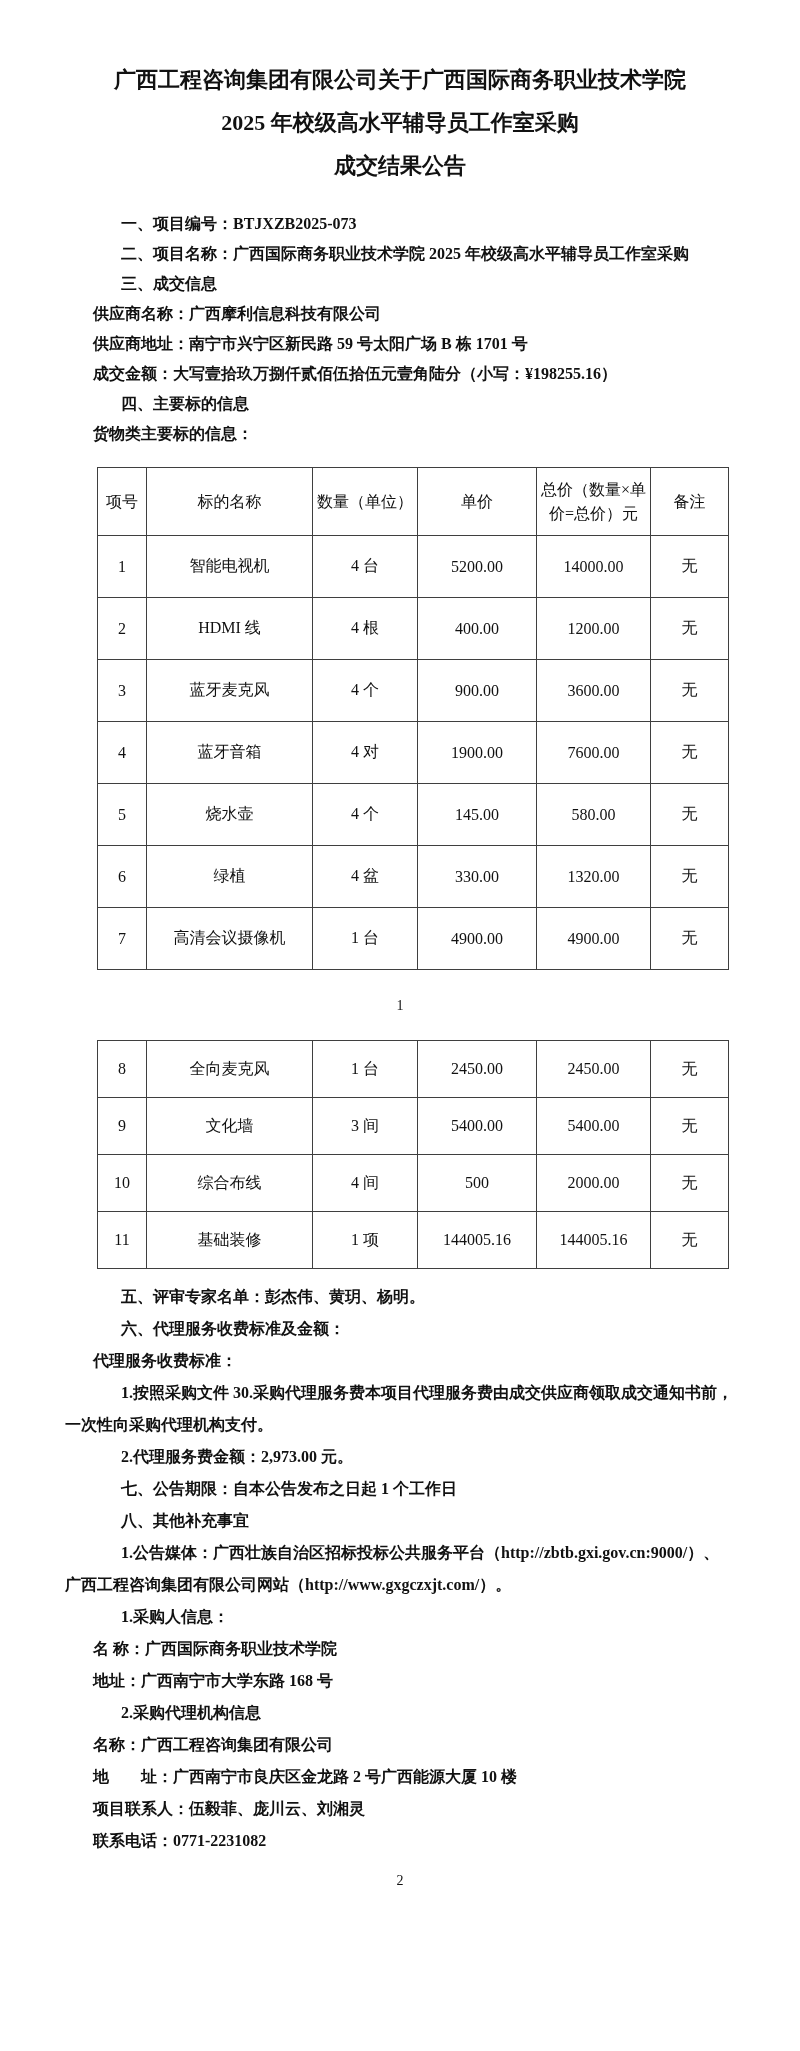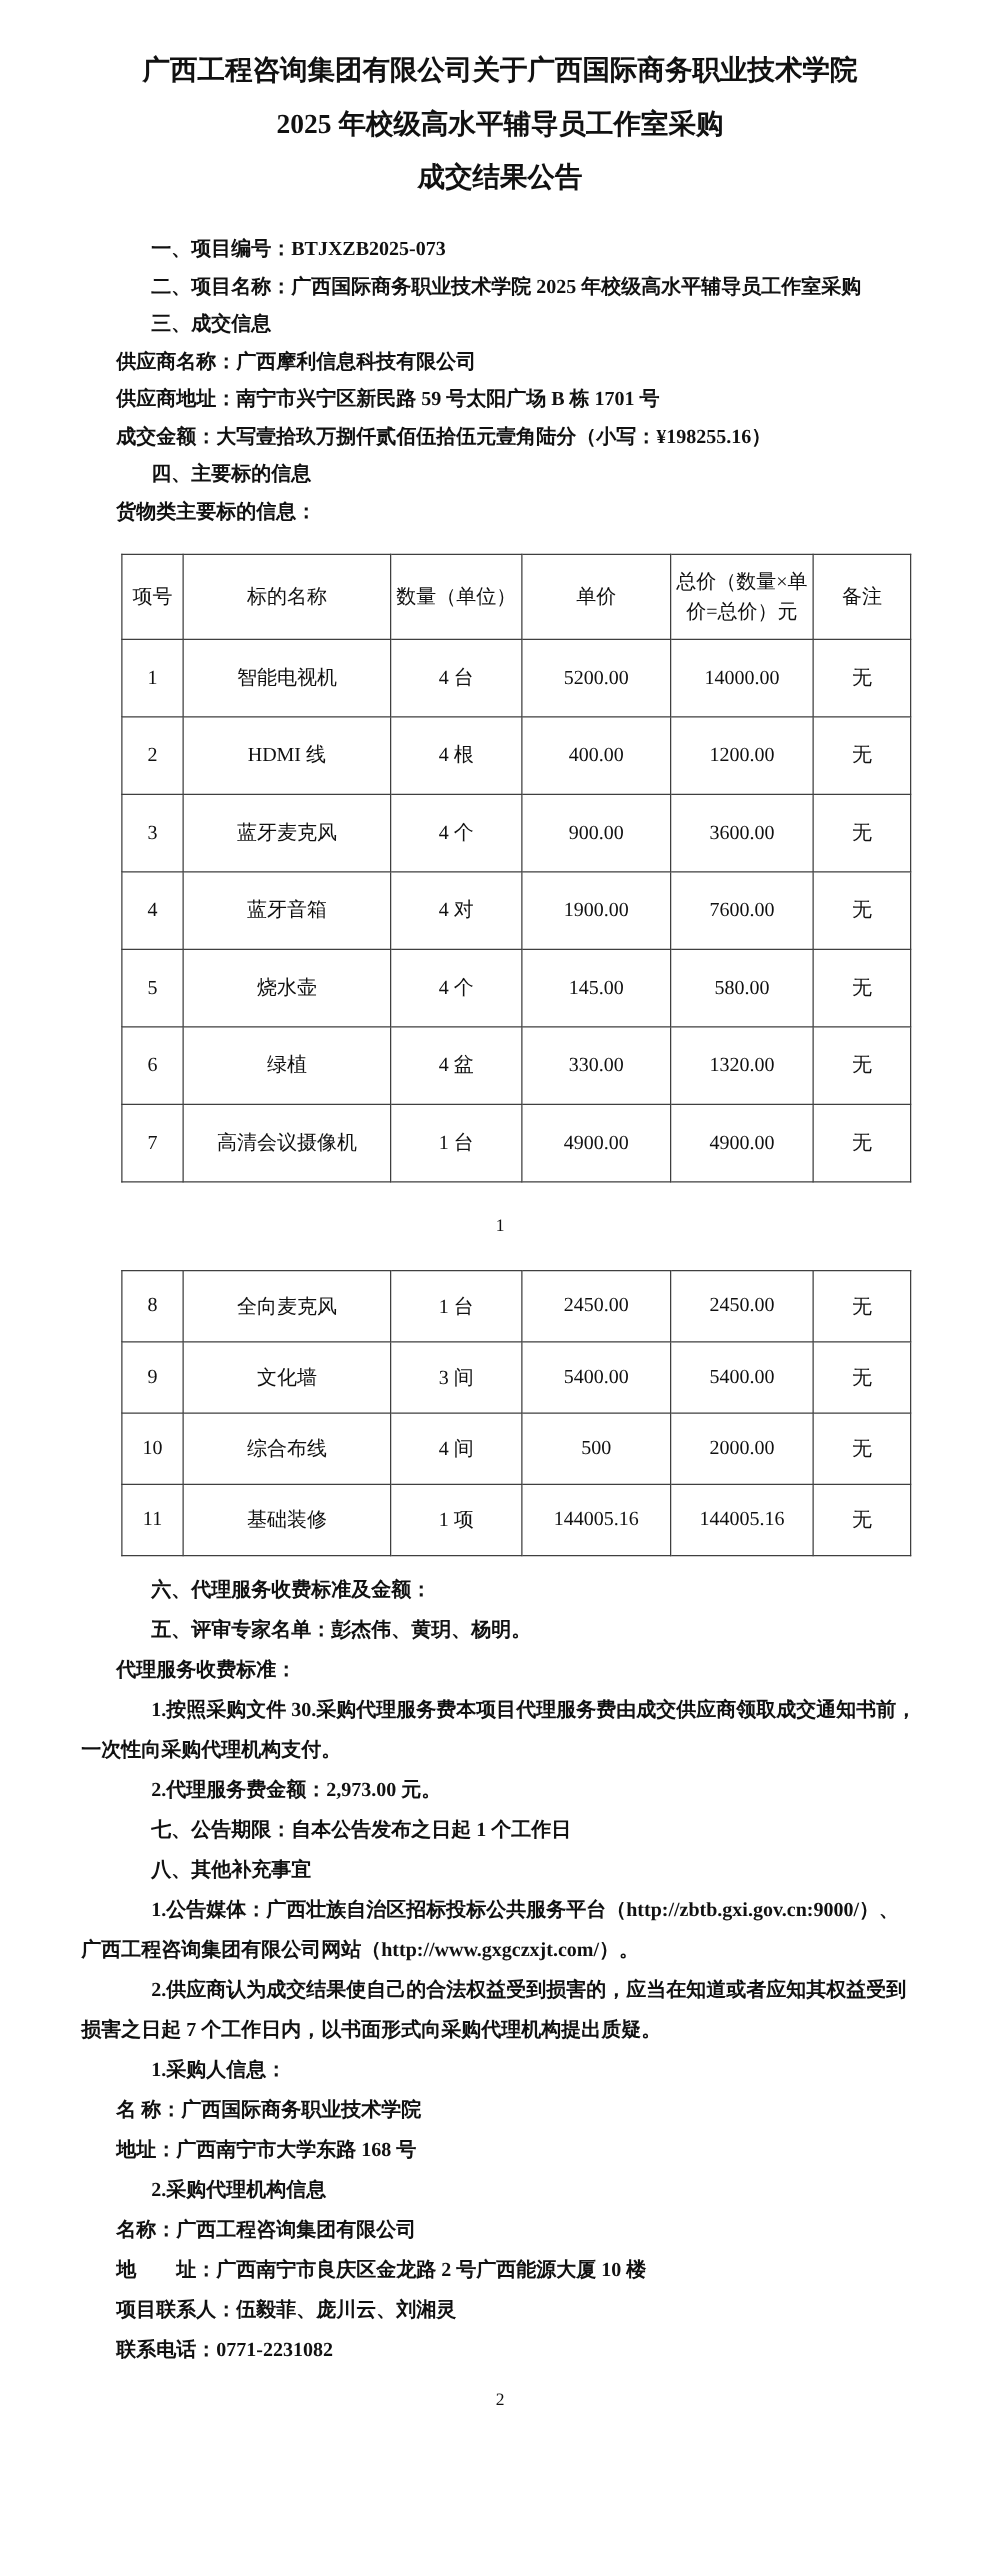--- a/index.html
+++ b/index.html
@@ -11,7 +11,7 @@
   .page { padding:0 65px; }
 
   .doc-title {
-    padding-top:34px; text-align:center;
+    padding-top:58px; text-align:center;
     font-weight:bold; font-size:22px; line-height:43px;
   }
   .doc-title div { white-space:nowrap; }

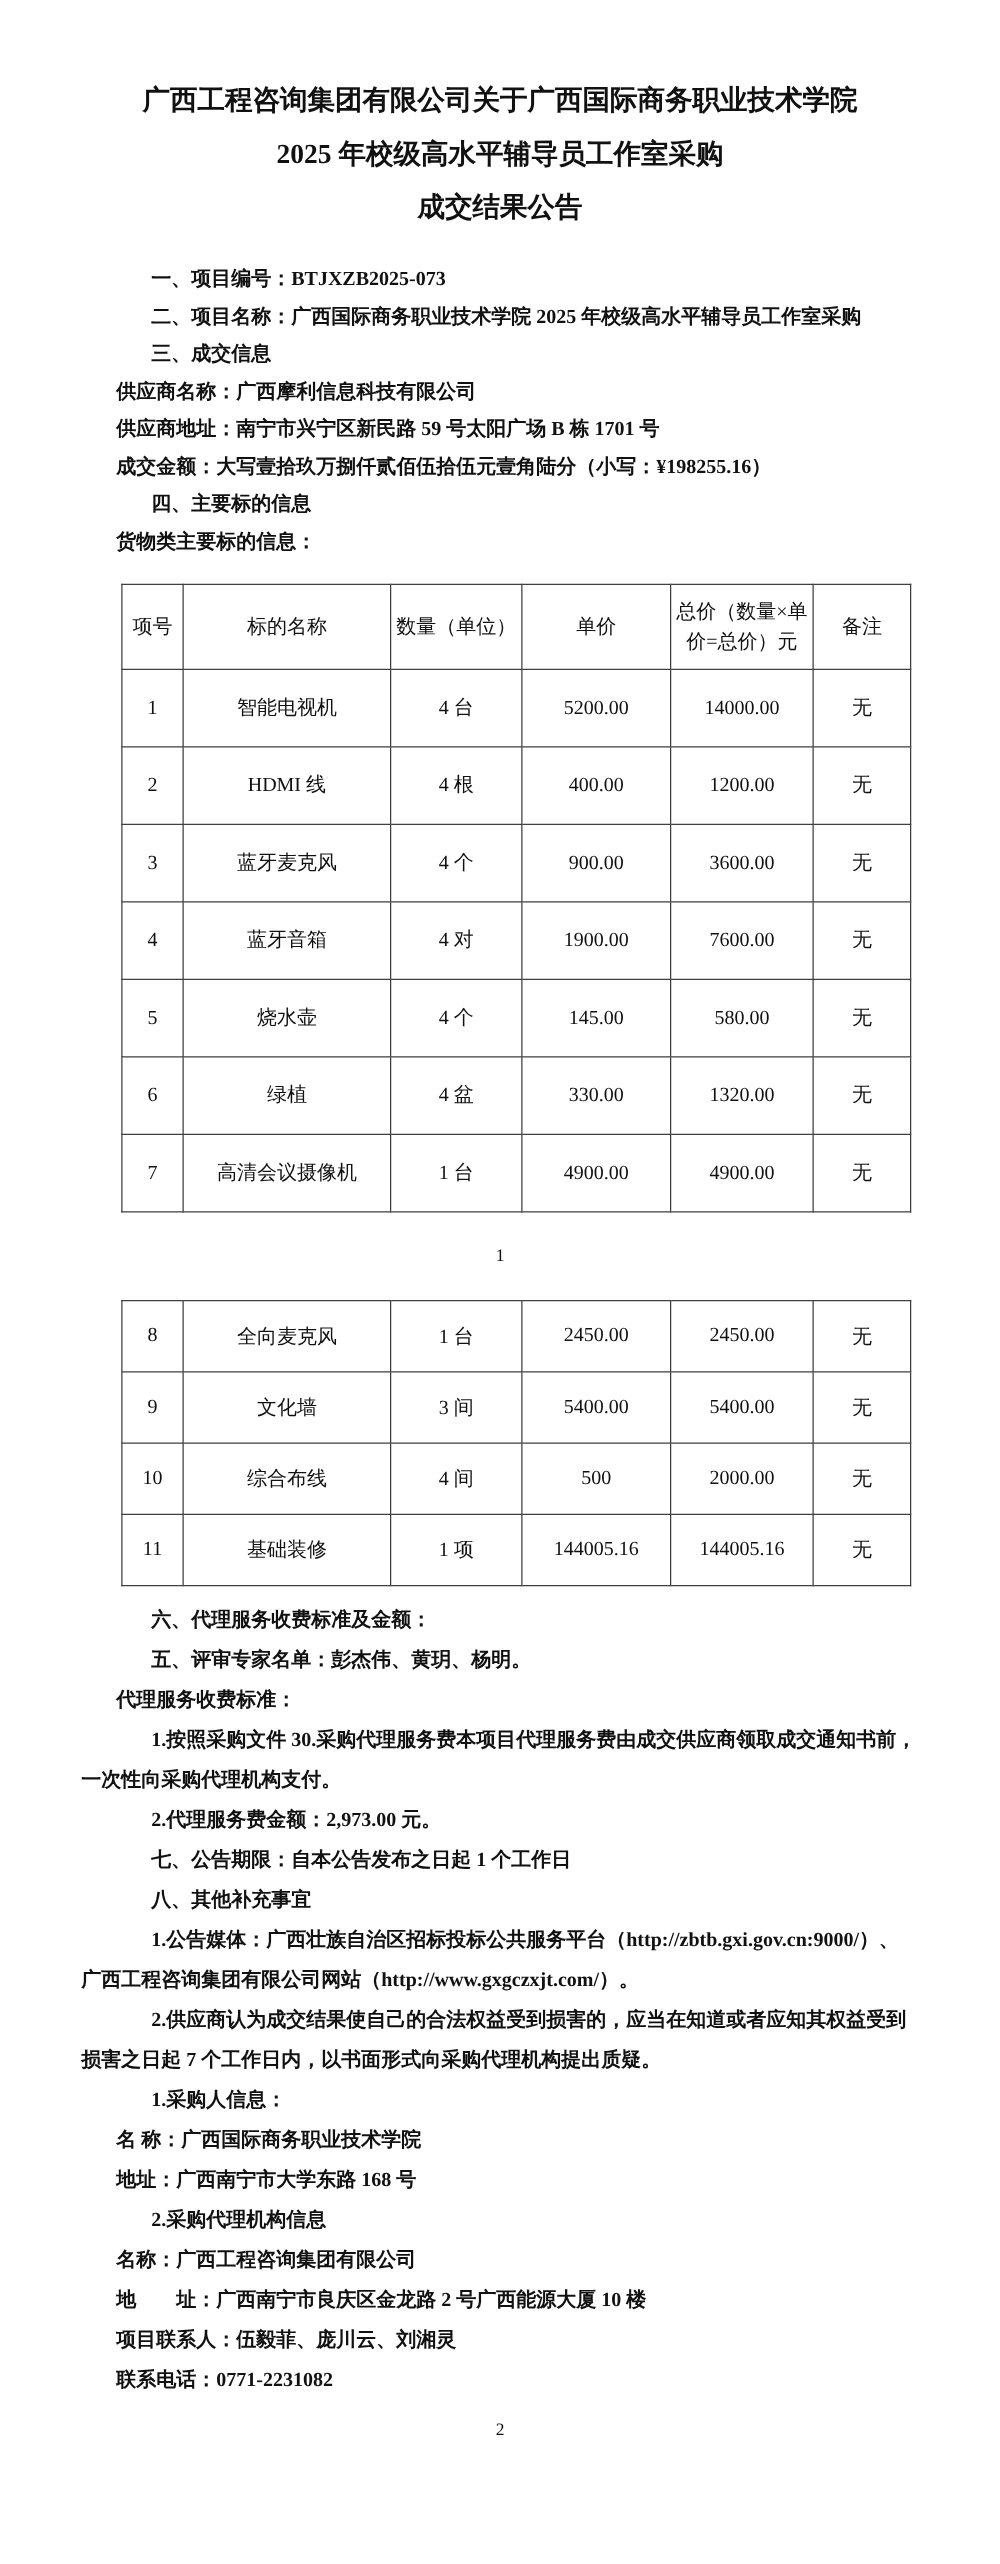--- a/index.html
+++ b/index.html
@@ -192,8 +192,8 @@
   </table>
 
   <div class="body-block2">
+    <p class="il2">五、评审专家名单：彭杰伟、黄玥、杨明。</p>
     <p class="il2">六、代理服务收费标准及金额：</p>
-    <p class="il2">五、评审专家名单：彭杰伟、黄玥、杨明。</p>
     <p class="il1">代理服务收费标准：</p>
     <p class="pind">1.按照采购文件 30.采购代理服务费本项目代理服务费由成交供应商领取成交通知书前，一次性向采购代理机构支付。</p>
     <p class="il2">2.代理服务费金额：2,973.00 元。</p>

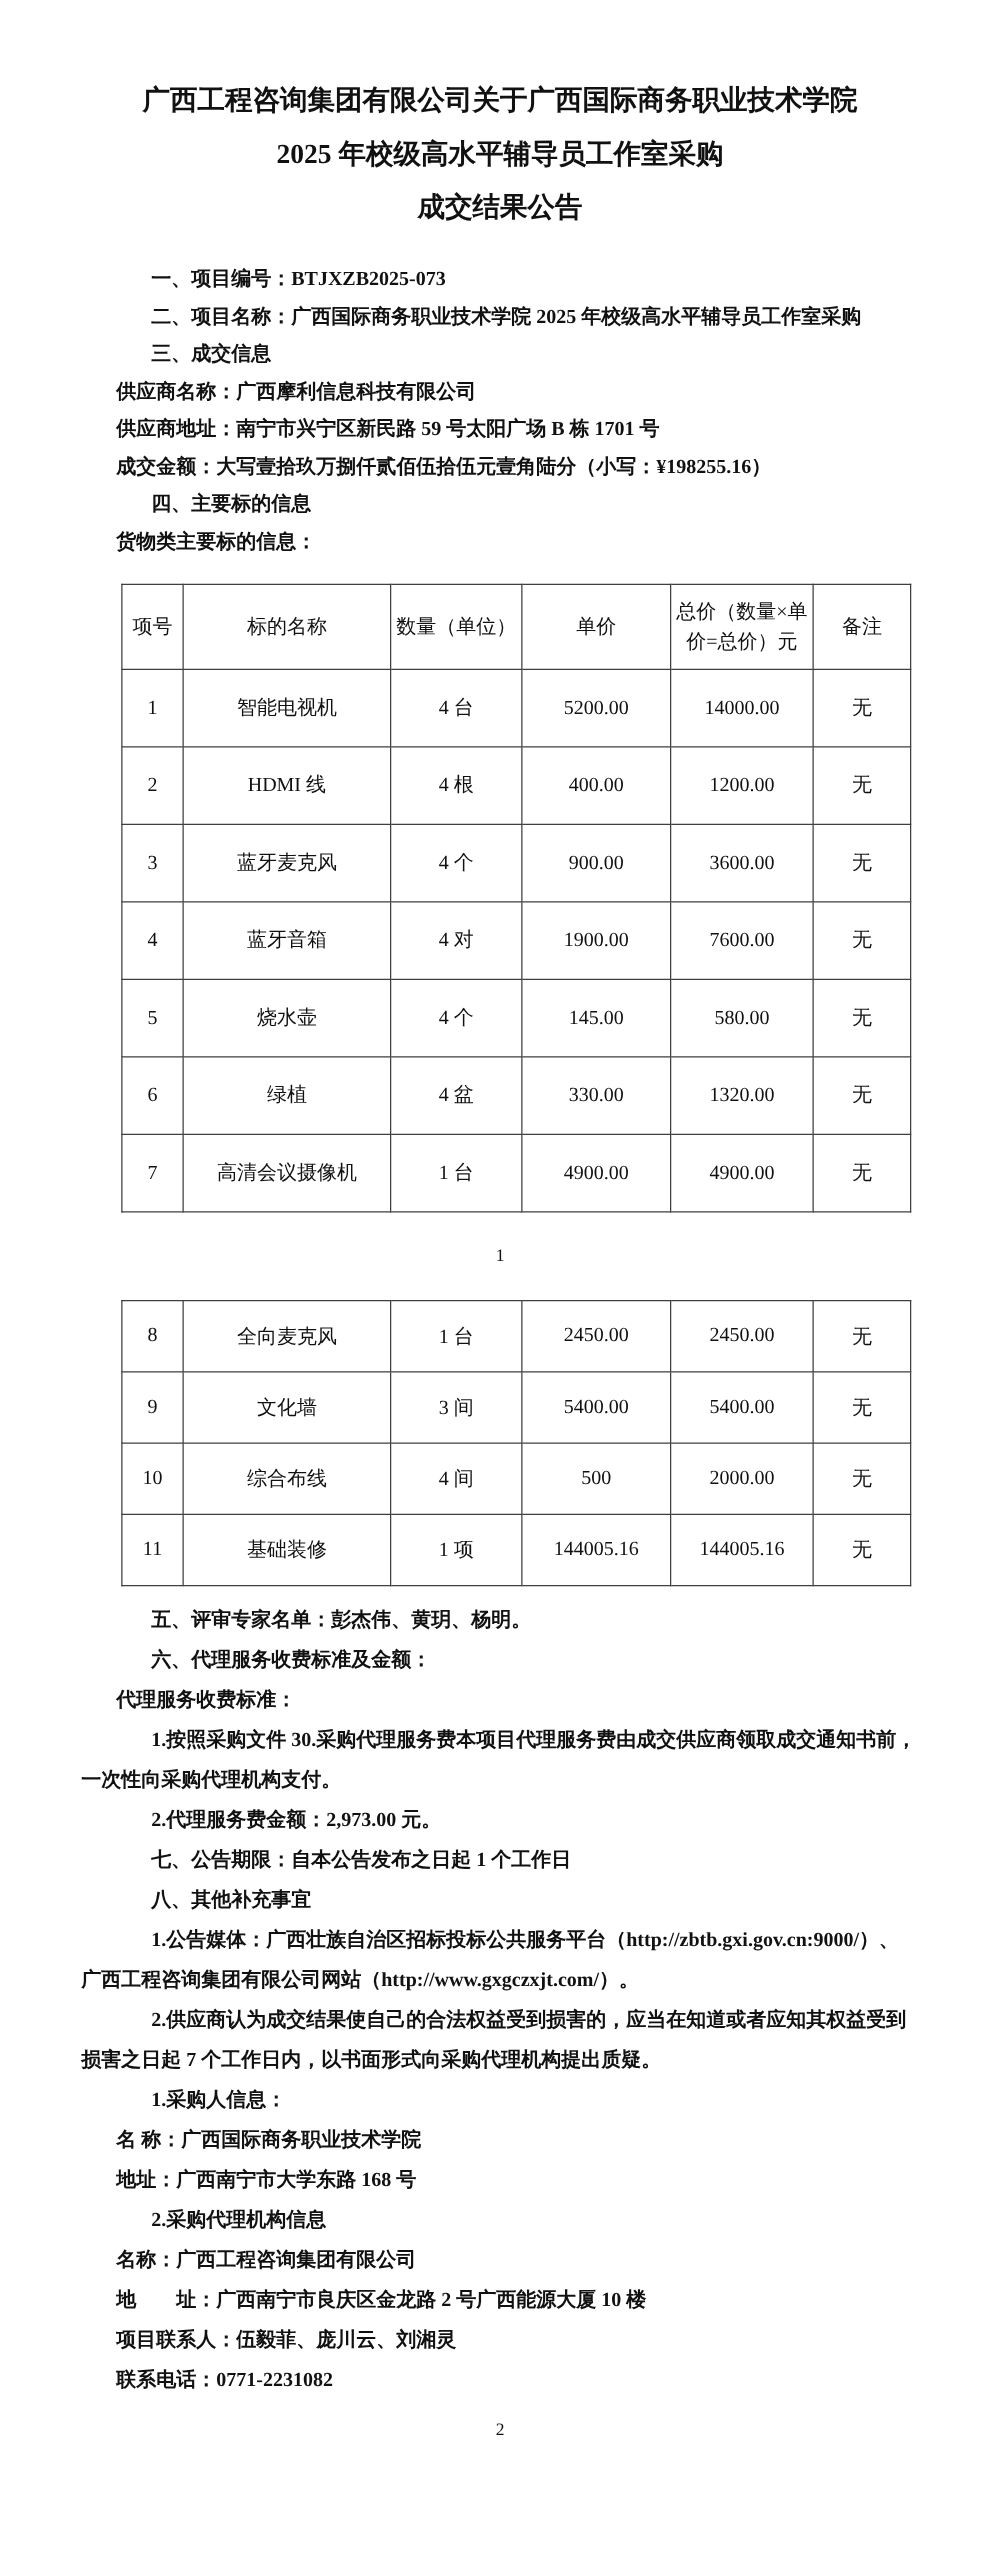--- a/index.html
+++ b/index.html
@@ -200,7 +200,6 @@
     <p class="il2">七、公告期限：自本公告发布之日起 1 个工作日</p>
     <p class="il2">八、其他补充事宜</p>
     <p class="pind">1.公告媒体：广西壮族自治区招标投标公共服务平台（http://zbtb.gxi.gov.cn:9000/）、广西工程咨询集团有限公司网站（http://www.gxgczxjt.com/）。</p>
-    <p class="pind">2.供应商认为成交结果使自己的合法权益受到损害的，应当在知道或者应知其权益受到损害之日起 7 个工作日内，以书面形式向采购代理机构提出质疑。</p>
     <p class="il2">1.采购人信息：</p>
     <p class="il1">名 称：广西国际商务职业技术学院</p>
     <p class="il1">地址：广西南宁市大学东路 168 号</p>

